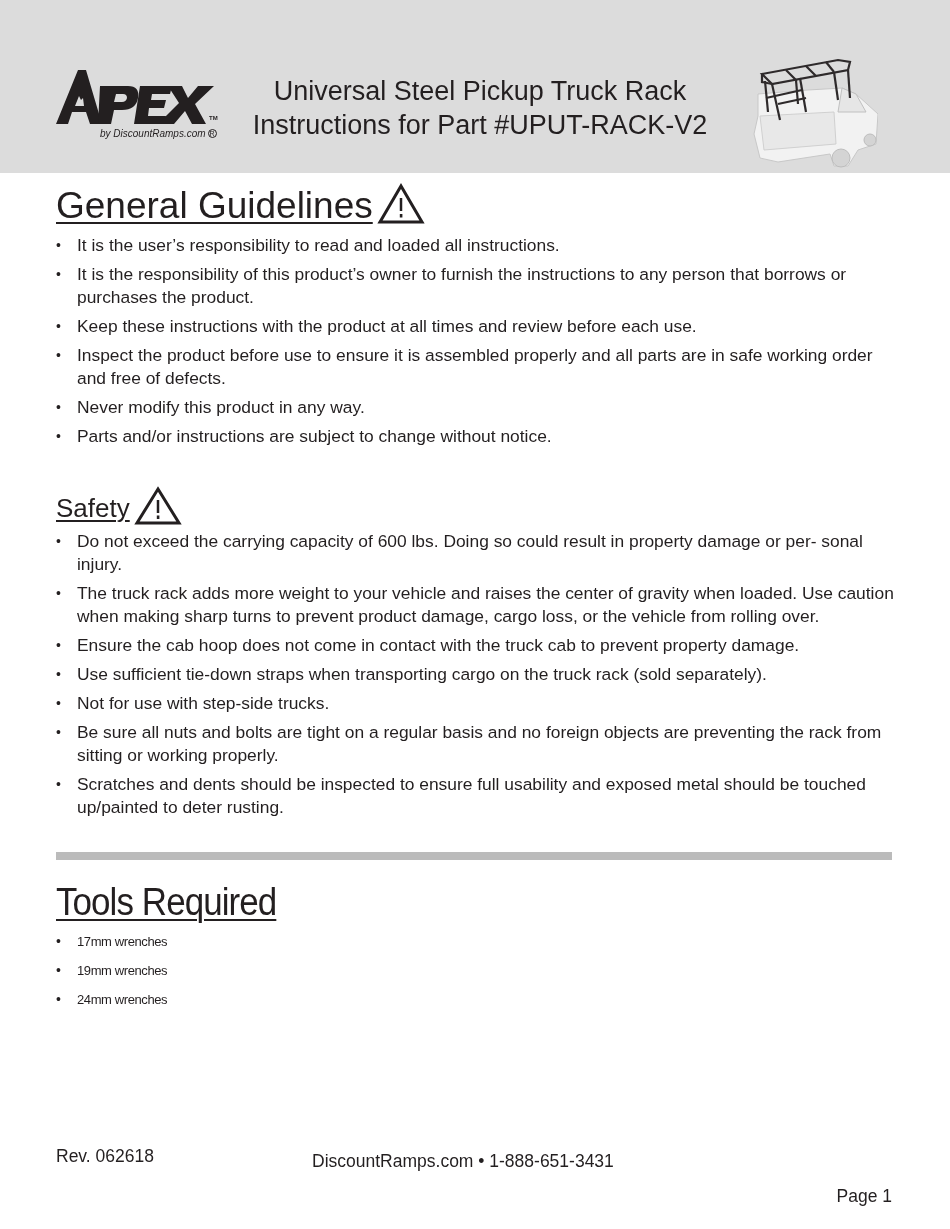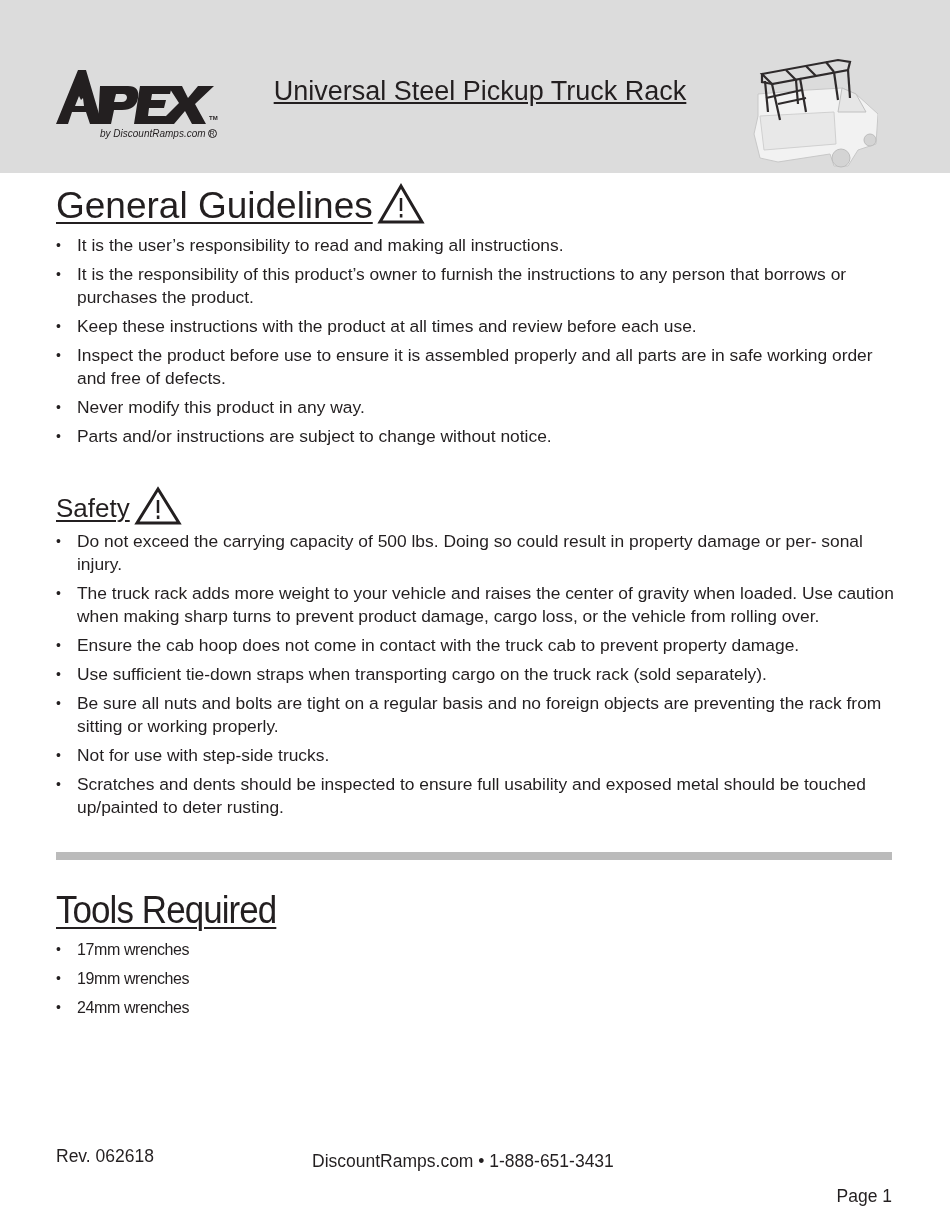--- a/index.html
+++ b/index.html
@@ -22,7 +22,7 @@
 
     .title-block {
       position: absolute; left: 230px; top: 74px; width: 500px; text-align: center;
-      font-size: 27px; line-height: 34px; color: #231f20; text-decoration: underline;
+      font-size: 27px; line-height: 34px; color: #231f20;
     }
 
     .truck { position: absolute; left: 738px; top: 54px; width: 140px; height: 118px; }

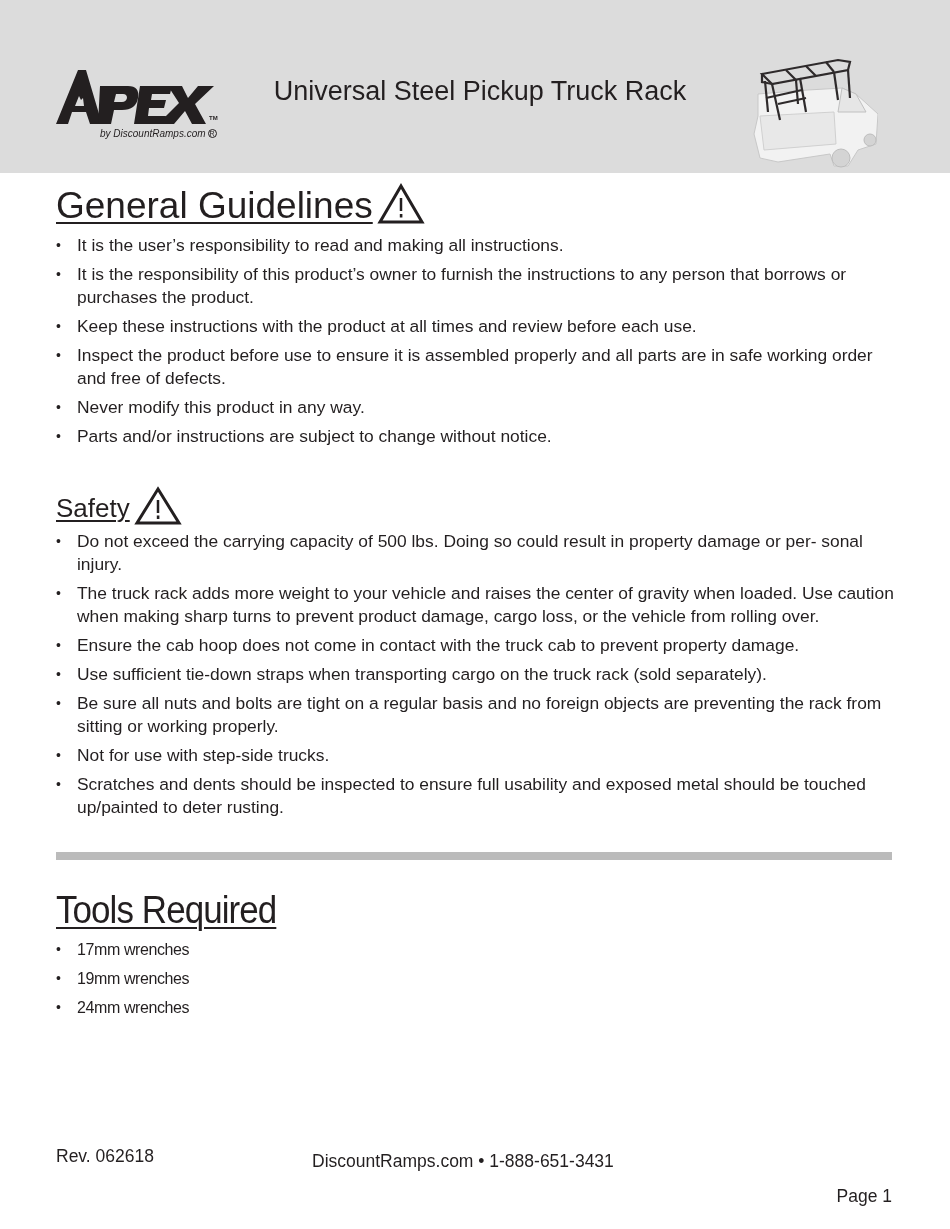--- a/index.html
+++ b/index.html
@@ -84,6 +84,7 @@
 
   <div class="title-block">
     <div>Universal Steel Pickup Truck Rack</div>
+    <div>Instructions for Part #UPUT-RACK-V2</div>
   </div>
 
   <div class="truck">

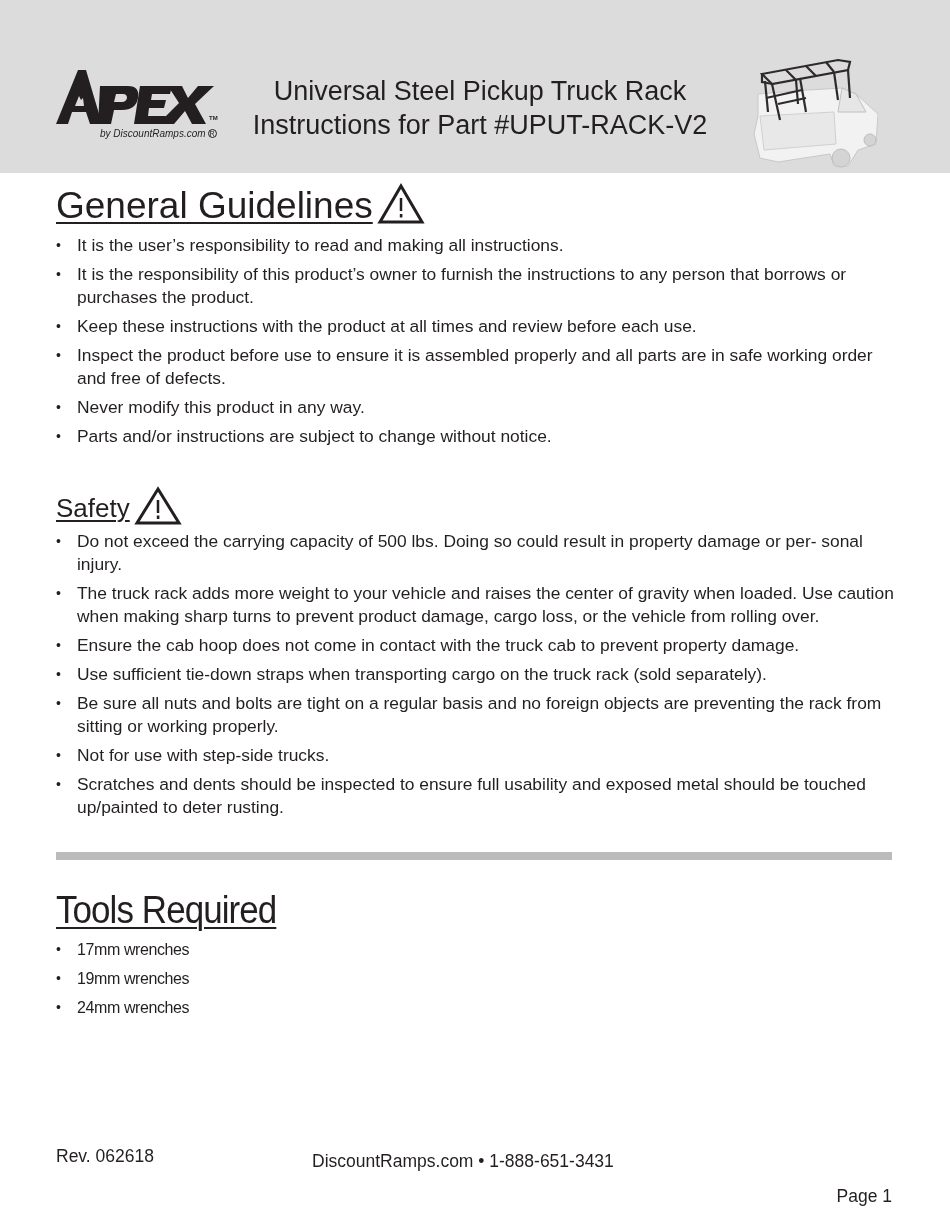--- a/index.html
+++ b/index.html
@@ -129,7 +129,7 @@
       </span>
     </div>
     <ul class="bullets">
-      <li>It is the user’s responsibility to read and making all instructions.</li>
+      <li>It is the user’s responsibility to read and loaded all instructions.</li>
       <li>It is the responsibility of this product’s owner to furnish the instructions to any person that borrows or purchases the product.</li>
       <li>Keep these instructions with the product at all times and review before each use.</li>
       <li>Inspect the product before use to ensure it is assembled properly and all parts are in safe working order and free of defects.</li>

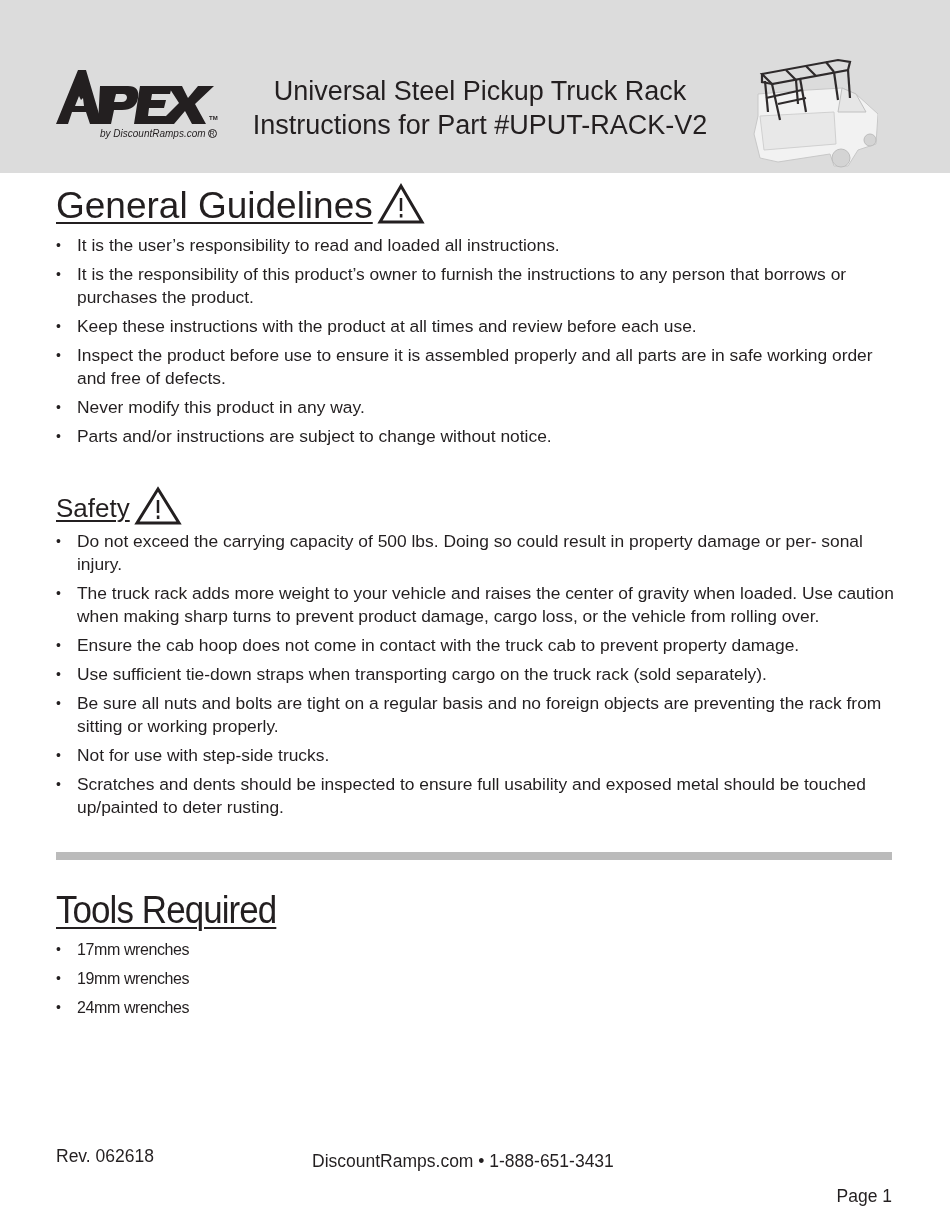--- a/index.html
+++ b/index.html
@@ -150,7 +150,7 @@
       </span>
     </div>
     <ul class="bullets">
-      <li>Do not exceed the carrying capacity of 500 lbs. Doing so could result in property damage or per- sonal injury.</li>
+      <li>Do not exceed the carrying capacity of 600 lbs. Doing so could result in property damage or per- sonal injury.</li>
       <li>The truck rack adds more weight to your vehicle and raises the center of gravity when loaded. Use caution when making sharp turns to prevent product damage, cargo loss, or the vehicle from rolling over.</li>
       <li>Ensure the cab hoop does not come in contact with the truck cab to prevent property damage.</li>
       <li>Use sufficient tie-down straps when transporting cargo on the truck rack (sold separately).</li>

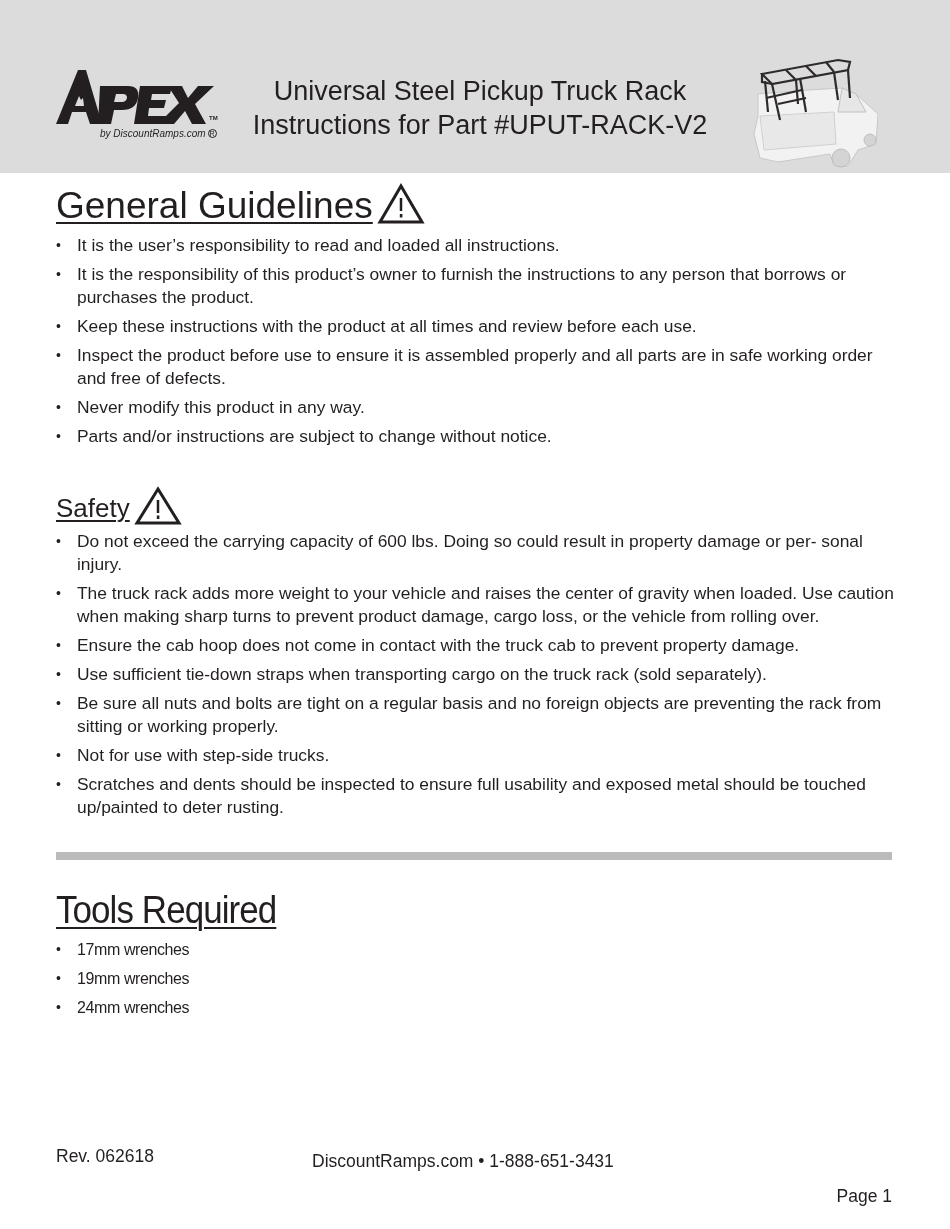--- a/index.html
+++ b/index.html
@@ -154,8 +154,8 @@
       <li>The truck rack adds more weight to your vehicle and raises the center of gravity when loaded. Use caution when making sharp turns to prevent product damage, cargo loss, or the vehicle from rolling over.</li>
       <li>Ensure the cab hoop does not come in contact with the truck cab to prevent property damage.</li>
       <li>Use sufficient tie-down straps when transporting cargo on the truck rack (sold separately).</li>
+      <li>Not for use with step-side trucks.</li>
       <li>Be sure all nuts and bolts are tight on a regular basis and no foreign objects are preventing the rack from sitting or working properly.</li>
-      <li>Not for use with step-side trucks.</li>
       <li>Scratches and dents should be inspected to ensure full usability and exposed metal should be touched up/painted to deter rusting.</li>
     </ul>
   </section>

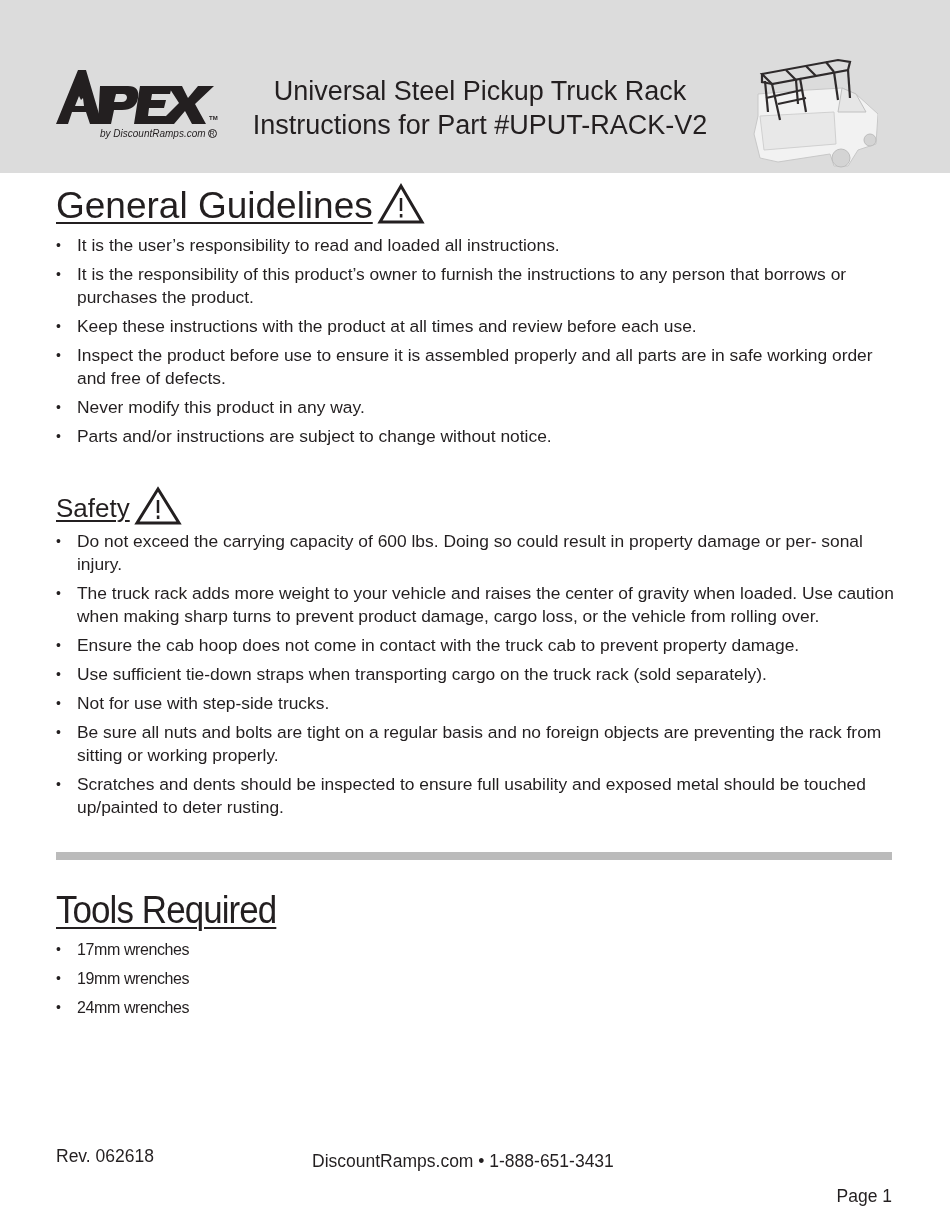--- a/index.html
+++ b/index.html
@@ -162,7 +162,7 @@
 
   <div class="divider"></div>
 
-  <section class="tools" style="margin-top:26px;">
+  <section class="tools" style="margin-top:18px;">
     <div class="section-head tools-title">
       <span class="section-title">Tools Required</span>
     </div>

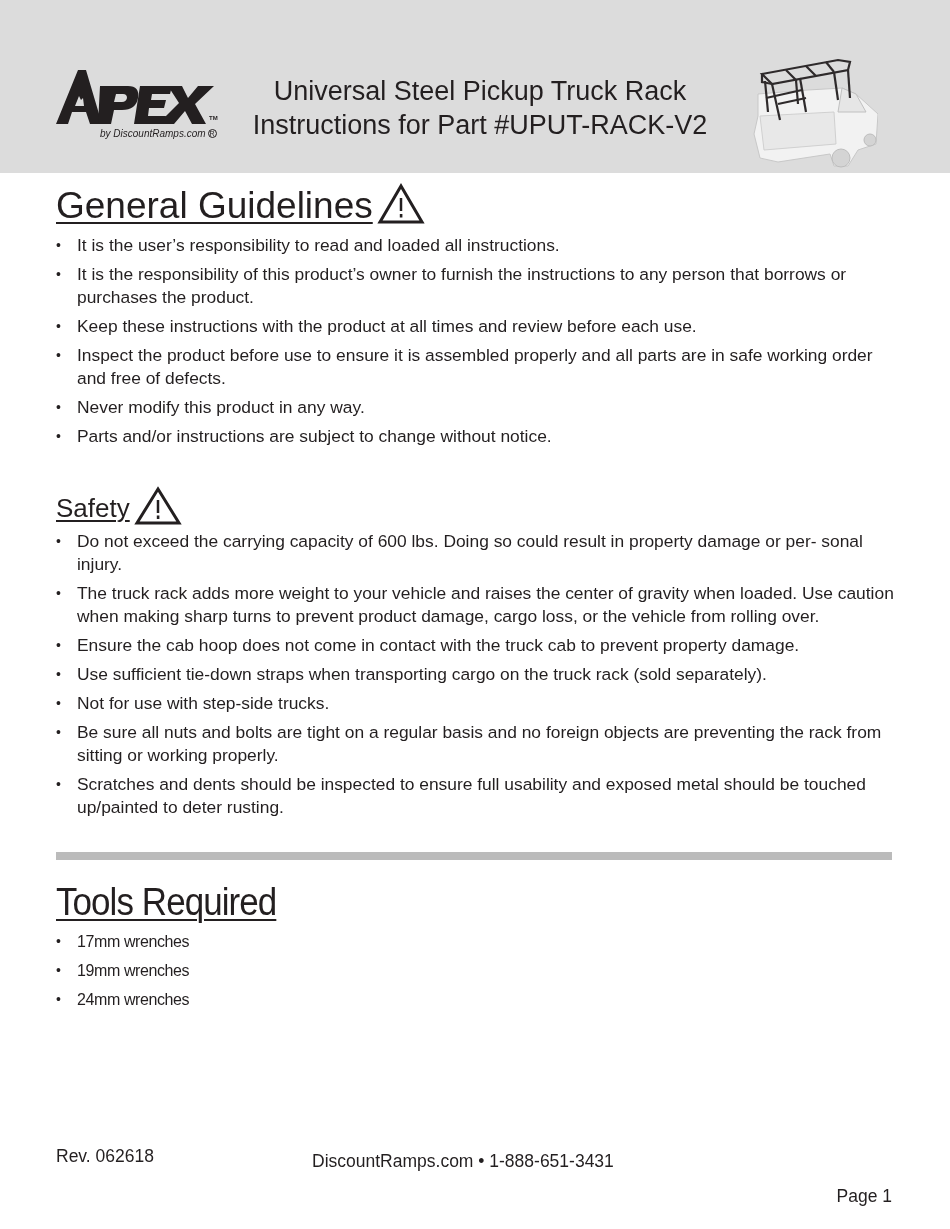--- a/index.html
+++ b/index.html
@@ -53,7 +53,7 @@
       font-family: "Liberation Sans", sans-serif;
       font-size: 38px; letter-spacing: -1px; transform: scaleX(0.92); transform-origin: left center;
     }
-    .tools ul.bullets li { font-size: 16px; letter-spacing: -0.4px; }
+    .tools ul.bullets li { font-size: 13px; letter-spacing: -0.4px; }
 
     .footer { position: absolute; left: 56px; top: 1146px; width: 836px; font-size: 17.5px; color: #231f20; }
     .footer .rev { position: absolute; left: 0; top: 0; text-align: right; }

